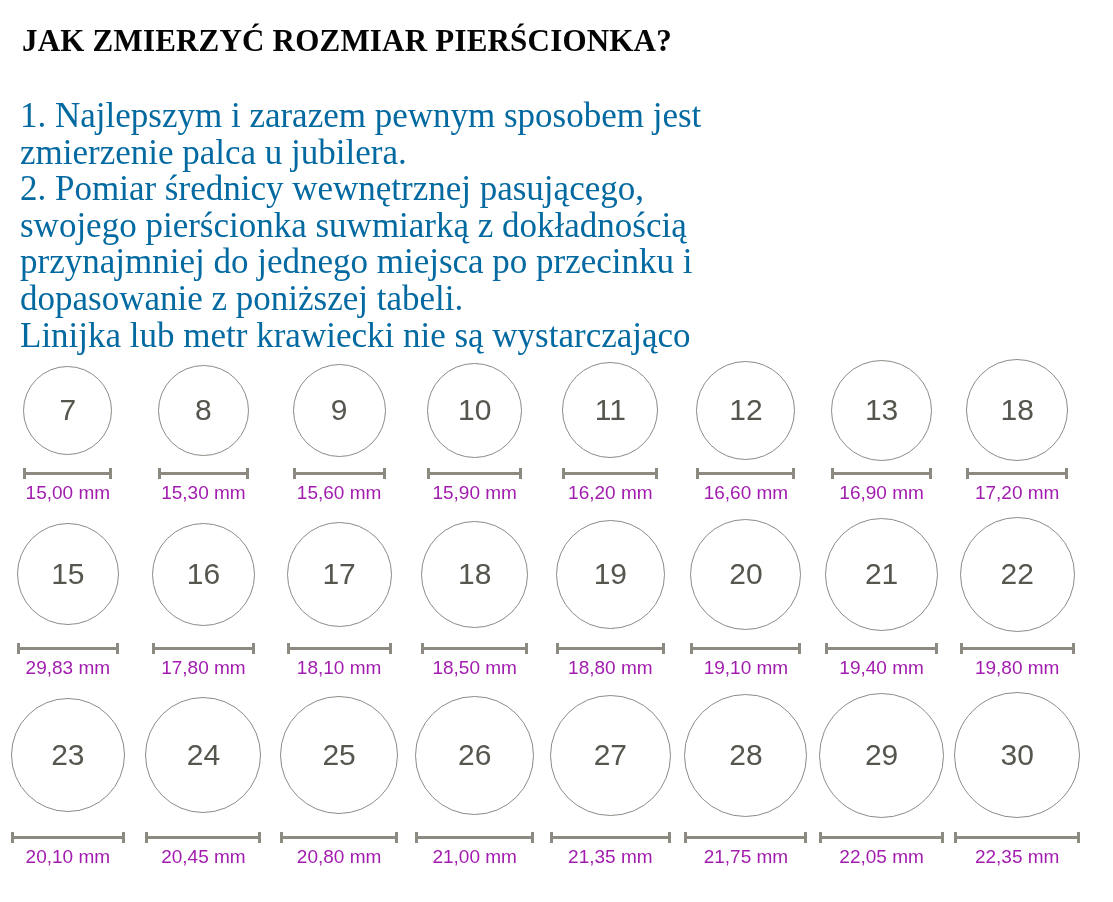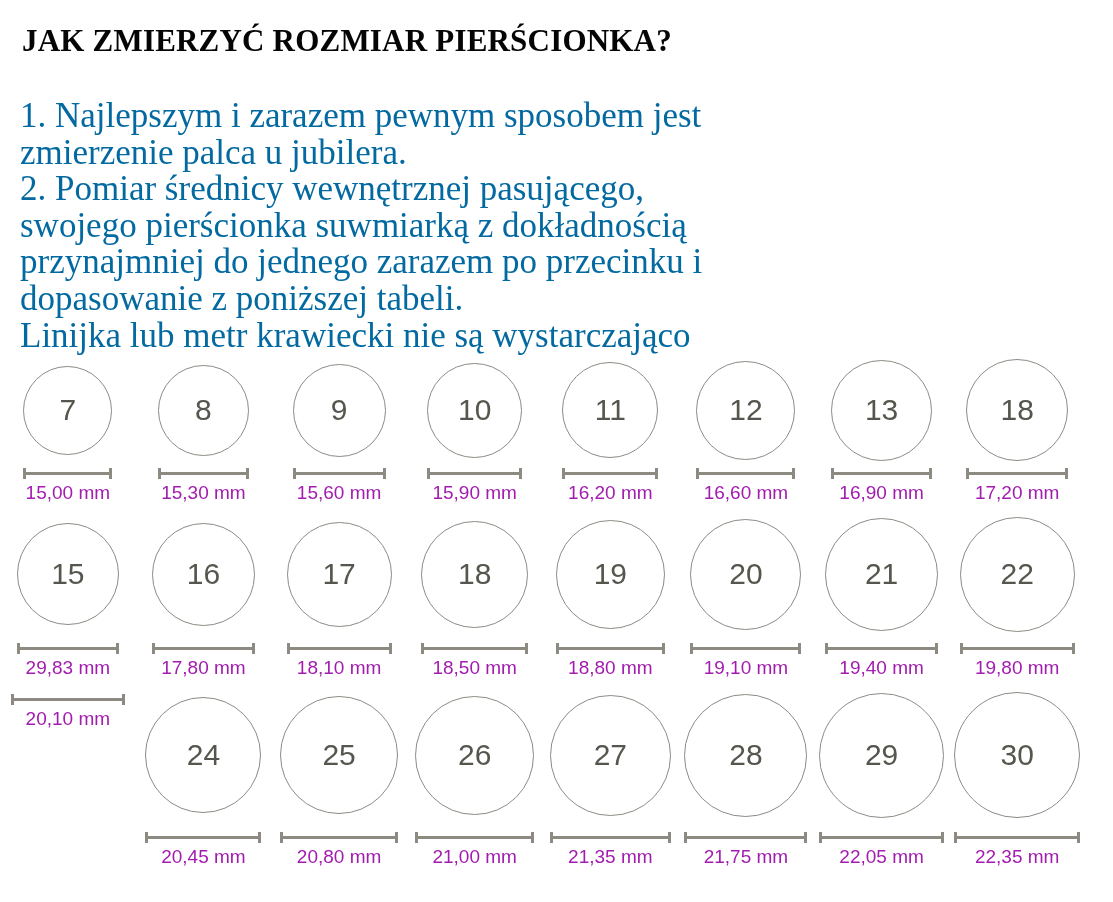--- a/index.html
+++ b/index.html
@@ -107,7 +107,7 @@
       <div class="para-line">zmierzenie palca u jubilera.</div>
       <div class="para-line">2. Pomiar średnicy wewnętrznej pasującego,</div>
       <div class="para-line">swojego pierścionka suwmiarką z dokładnością</div>
-      <div class="para-line">przynajmniej do jednego zarazem po przecinku i</div>
+      <div class="para-line">przynajmniej do jednego miejsca po przecinku i</div>
       <div class="para-line">dopasowanie z poniższej tabeli.</div>
       <div class="para-line">Linijka lub metr krawiecki nie są wystarczająco</div>
     </div>

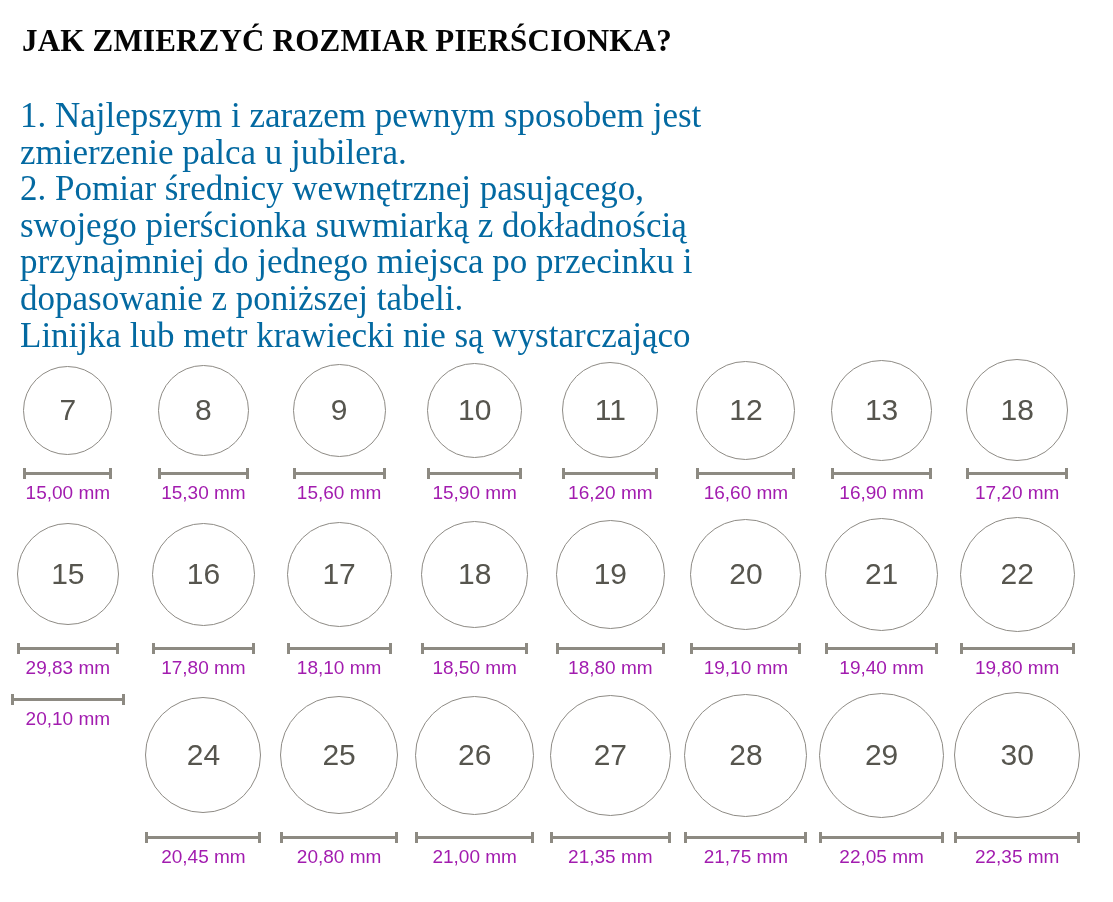--- a/index.html
+++ b/index.html
@@ -263,6 +263,11 @@
       </div>
       <div class="ring-row row3">
         <div class="ring-cell">
+          <div class="circle-area">
+            <div class="ring-circle" style="width: 114px; height: 114px;">
+              <span class="ring-num">23</span>
+            </div>
+          </div>
           <div class="measure-line" style="width: 114px;"></div>
           <div class="mm-label">20,10 mm</div>
         </div>

